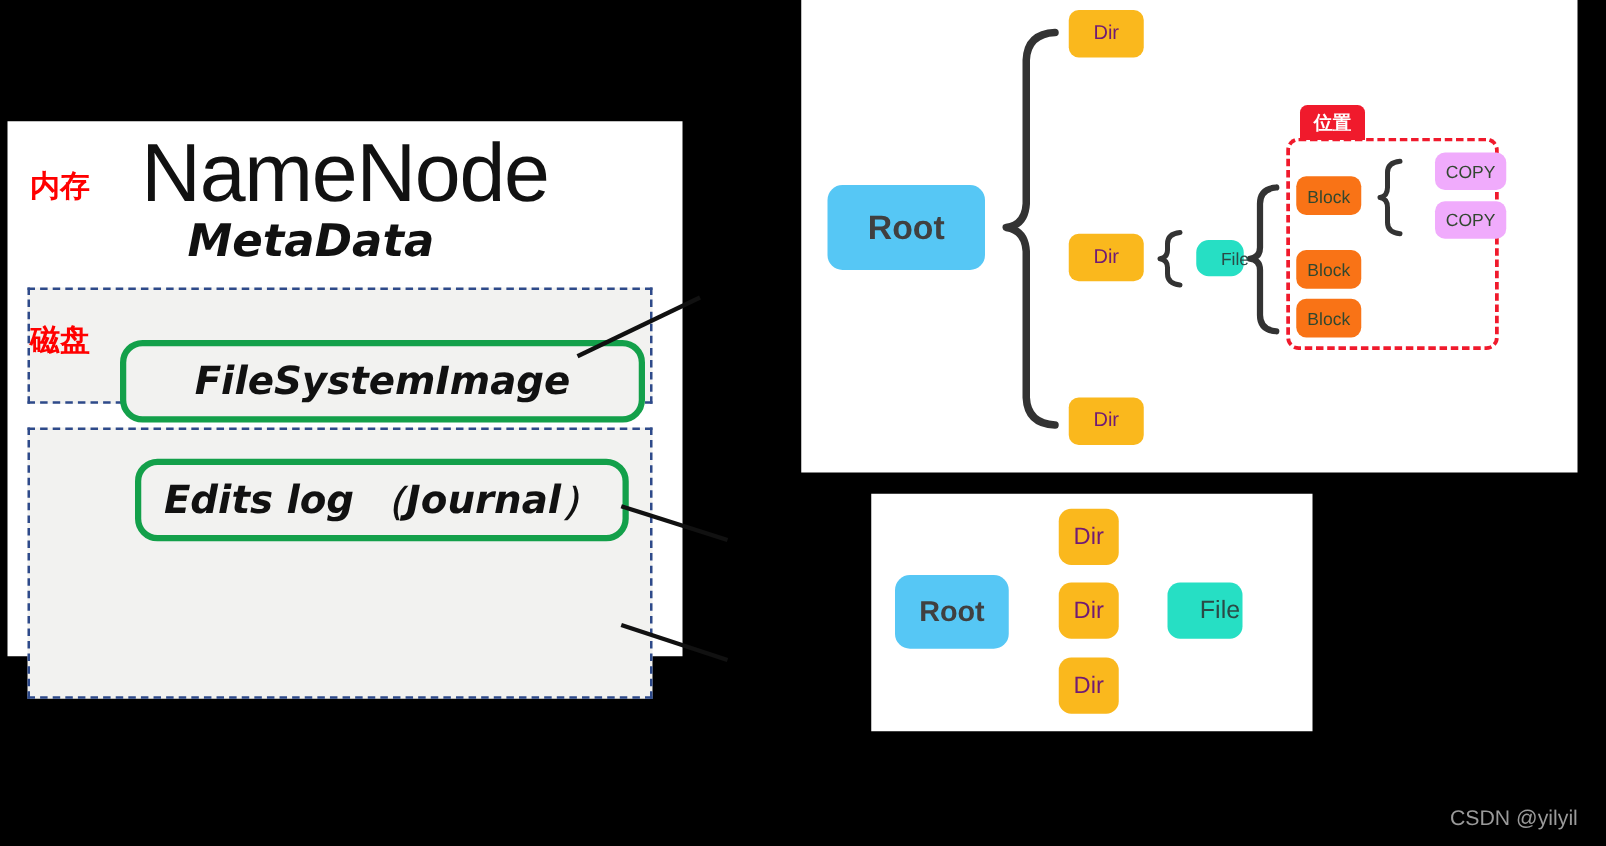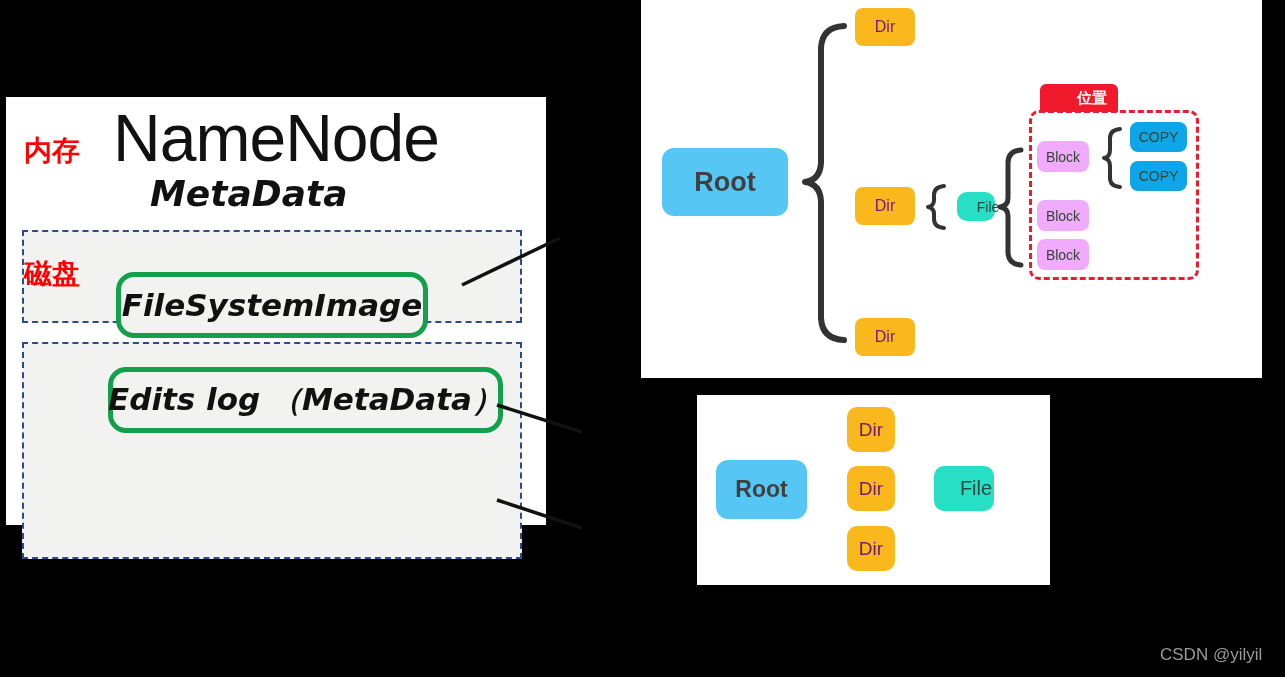--- a/index.html
+++ b/index.html
@@ -105,7 +105,6 @@
     display:flex;align-items:center;justify-content:center;
     font-size:15px;font-weight:bold;
     font-family:"DejaVu Sans","Liberation Sans",sans-serif;
-    padding-left:26px;
   }
 
   

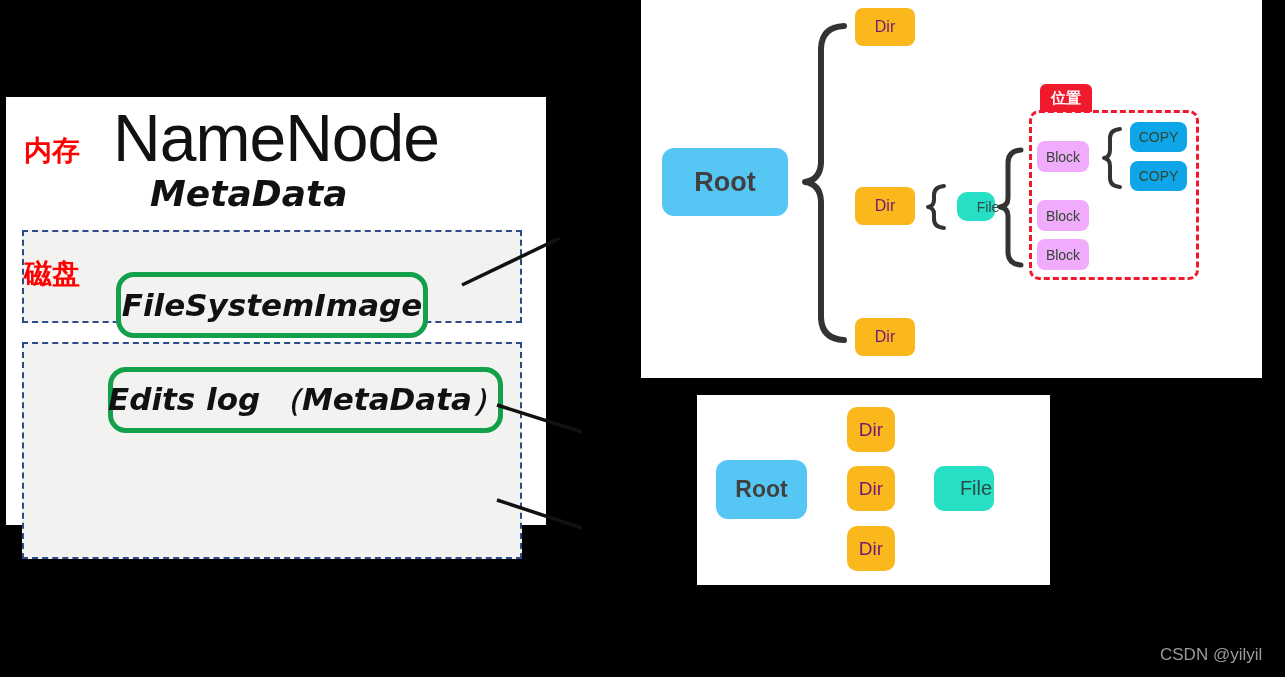--- a/index.html
+++ b/index.html
@@ -31,7 +31,7 @@
 
   .cn-label{
     position:absolute;color:#ff0000;font-weight:700;
-    font-size:28px;line-height:1;letter-spacing:0px;
+    font-size:24px;line-height:1;letter-spacing:0px;
     font-family:"DejaVu Sans","Liberation Sans",sans-serif;
     text-align:center;
   }

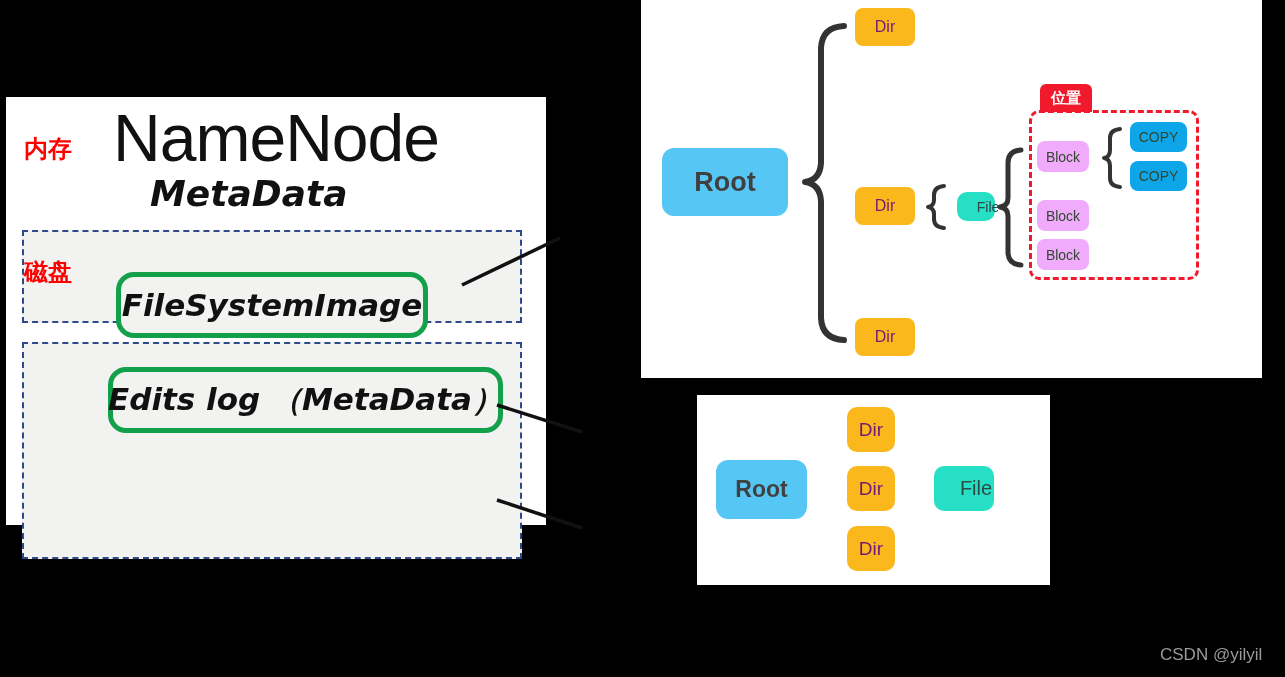--- a/index.html
+++ b/index.html
@@ -80,7 +80,7 @@
   .node-dir{background:#fab81d;color:#701a75;}
   .node-file{background:#26dfc4;color:#2b4a46;border-radius:10px;padding-left:24px;}
   .node-block{background:#f0abfc;color:#31472f;}
-  .node-copy{background:#0ea5e9;color:#31472f;}
+  .node-copy{background:#f0abfc;color:#31472f;margin-left:18px;}
 
   
   .t-root{left:662px;top:148px;width:126px;height:68px;font-size:27px;}

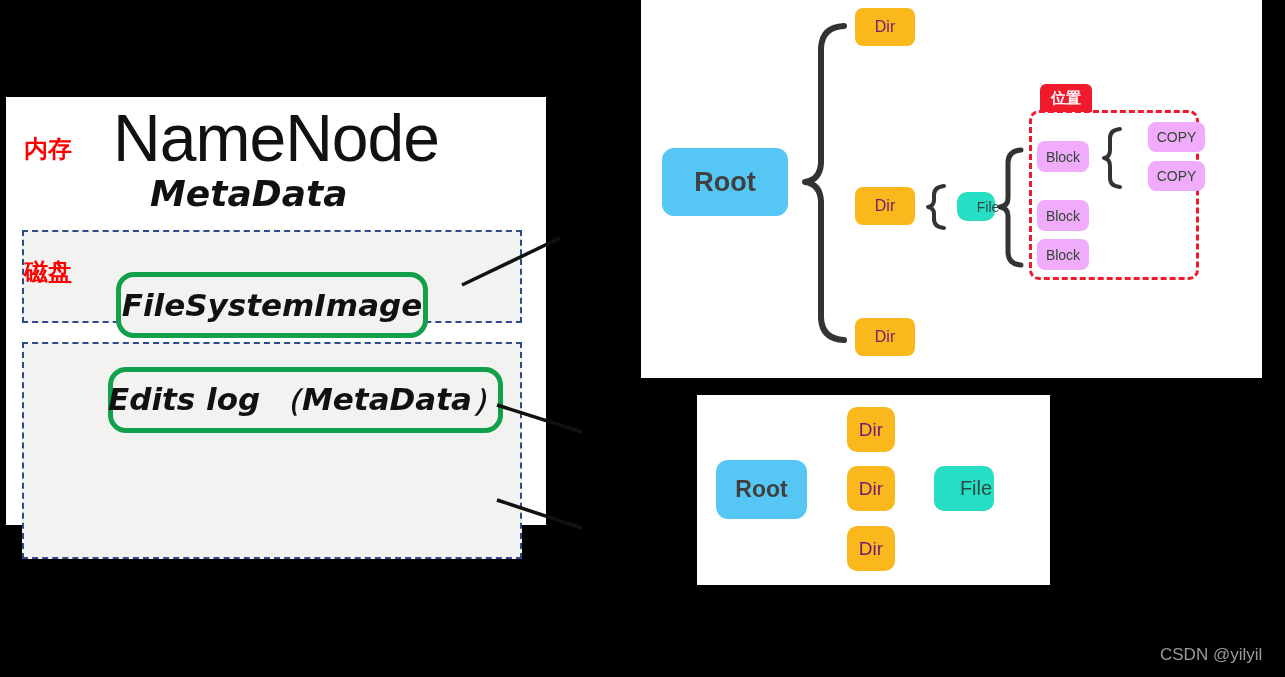--- a/index.html
+++ b/index.html
@@ -79,7 +79,7 @@
   }
   .node-dir{background:#fab81d;color:#701a75;}
   .node-file{background:#26dfc4;color:#2b4a46;border-radius:10px;padding-left:24px;}
-  .node-block{background:#f0abfc;color:#31472f;}
+  .node-block{background:#f97316;color:#31472f;}
   .node-copy{background:#f0abfc;color:#31472f;margin-left:18px;}
 
   

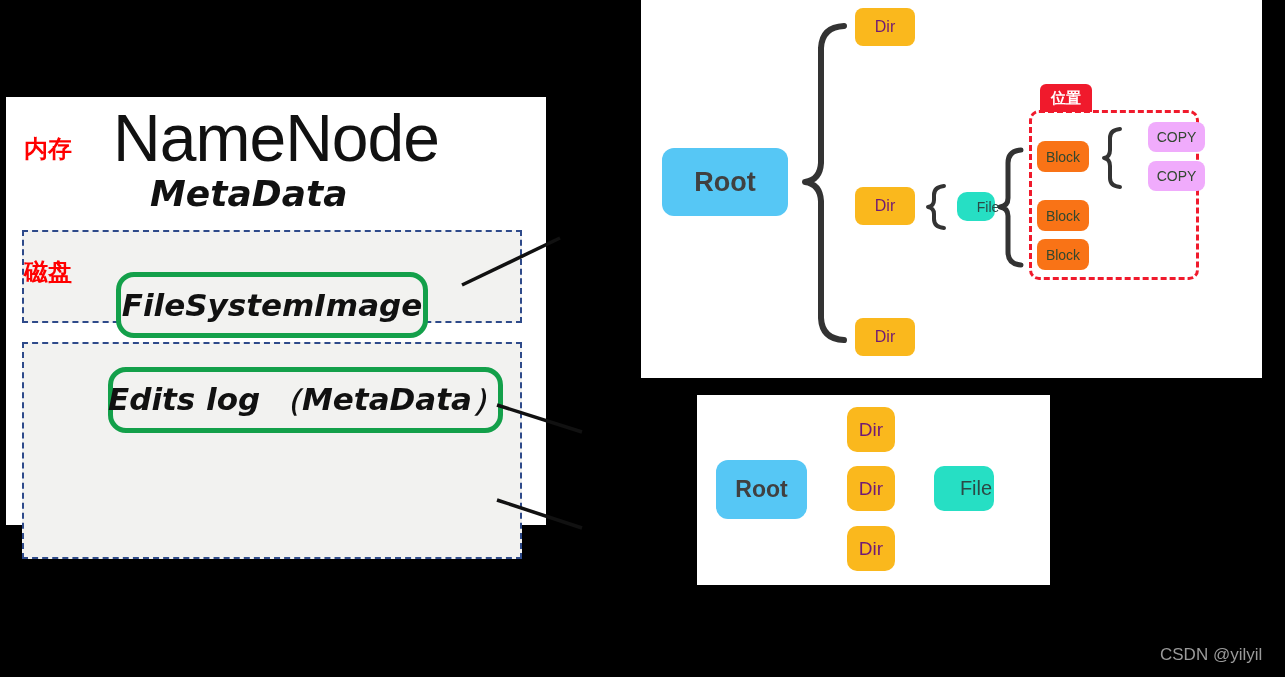--- a/index.html
+++ b/index.html
@@ -57,7 +57,7 @@
     font-family:"DejaVu Sans","Liberation Sans",sans-serif;
     white-space:nowrap;
   }
-  .fsimage-box{left:116px;top:272px;width:312px;height:66px;}
+  .fsimage-box{left:96px;top:272px;width:420px;height:66px;}
   .editslog-box{left:108px;top:367px;width:395px;height:66px;}
 
   

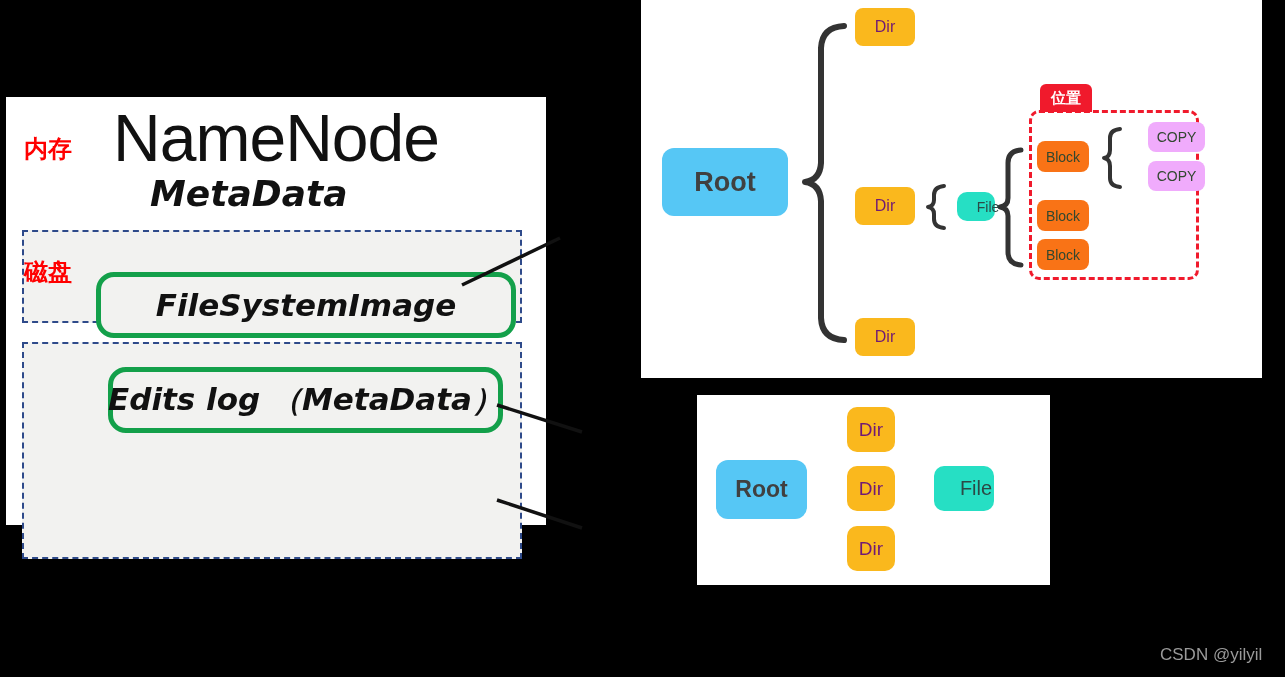--- a/index.html
+++ b/index.html
@@ -146,7 +146,7 @@
 
   <div class="green-box fsimage-box">FileSystemImage</div>
 
-  <div class="green-box editslog-box">Edits log （MetaData）</div>
+  <div class="green-box editslog-box">Edits log （Journal）</div>
 
   <svg class="conn-svg" viewBox="0 0 1285 677" xmlns="http://www.w3.org/2000/svg">
     <line x1="462" y1="285" x2="560" y2="238" stroke="#111" stroke-width="3.5"></line>

